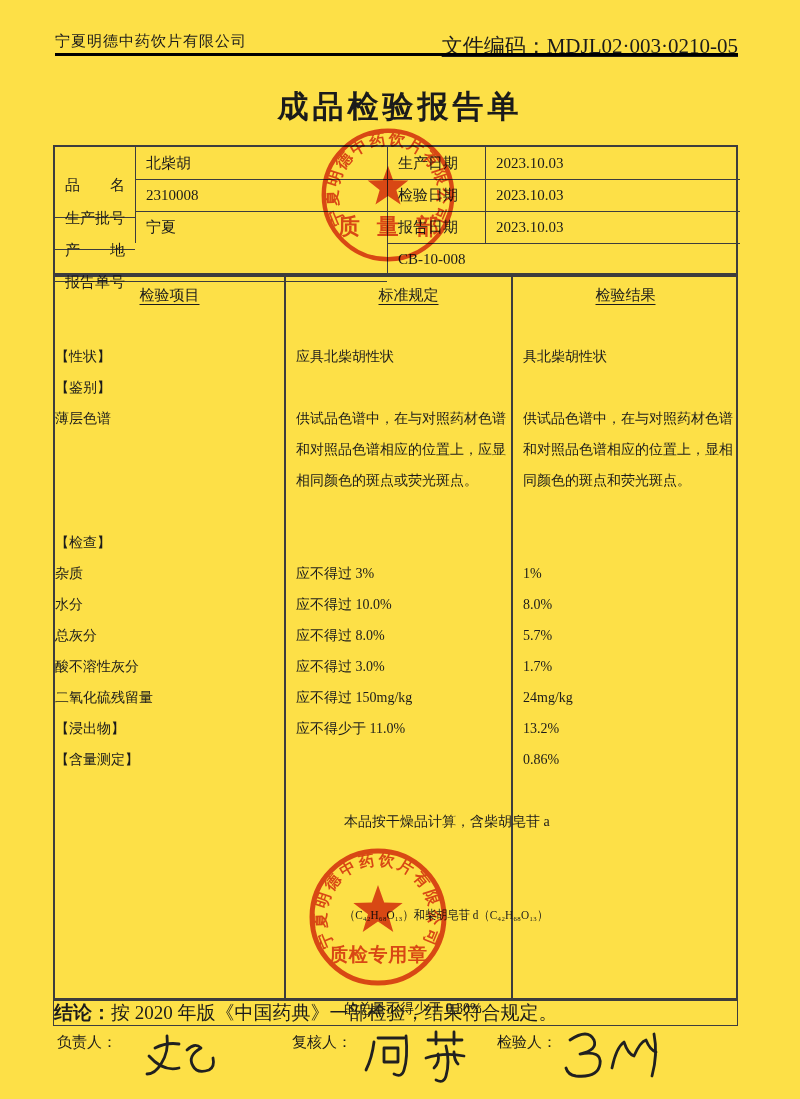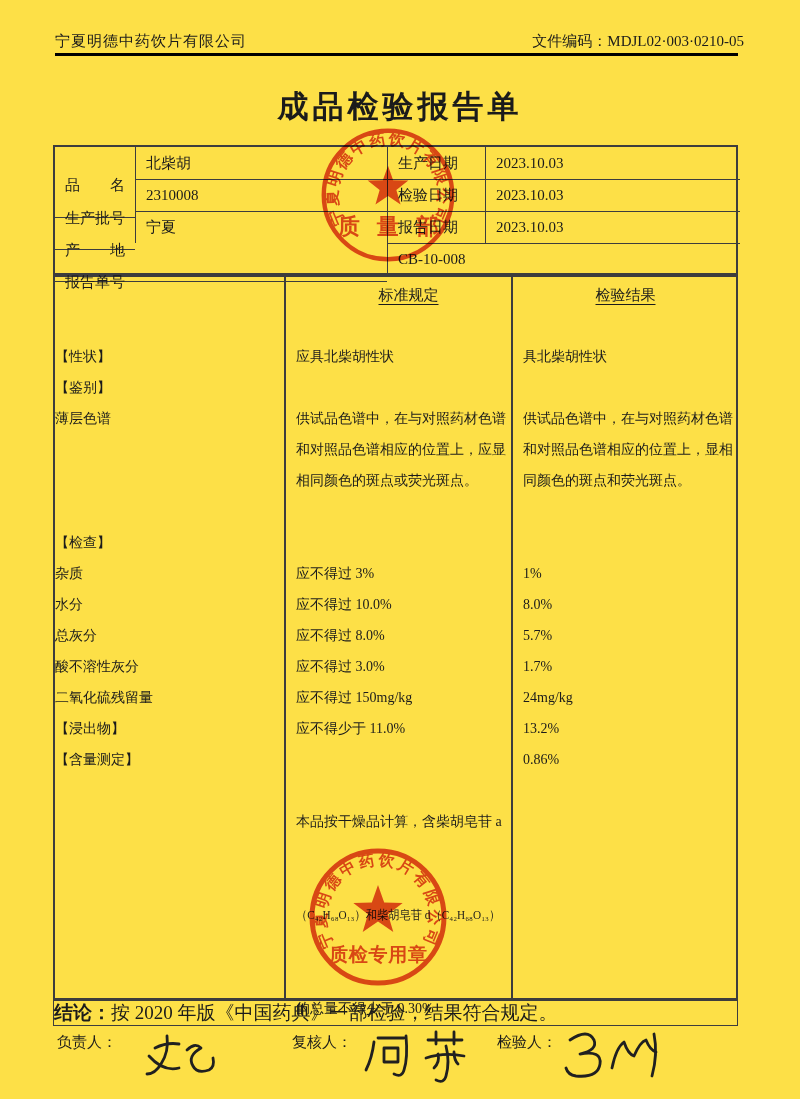--- a/index.html
+++ b/index.html
@@ -13,7 +13,7 @@
 
   
   .lh-company { left:55px; top:32px; font-size:15px; letter-spacing:1px; }
-  .lh-code    { right:56px; top:32px; font-size:15px; }
+  .lh-code    { right:62px; top:32px; font-size:21px;text-decoration:underline; }
   .head-rule  { left:55px; top:53px; width:683px; height:3px; background:#000; }
 
   .report-title {

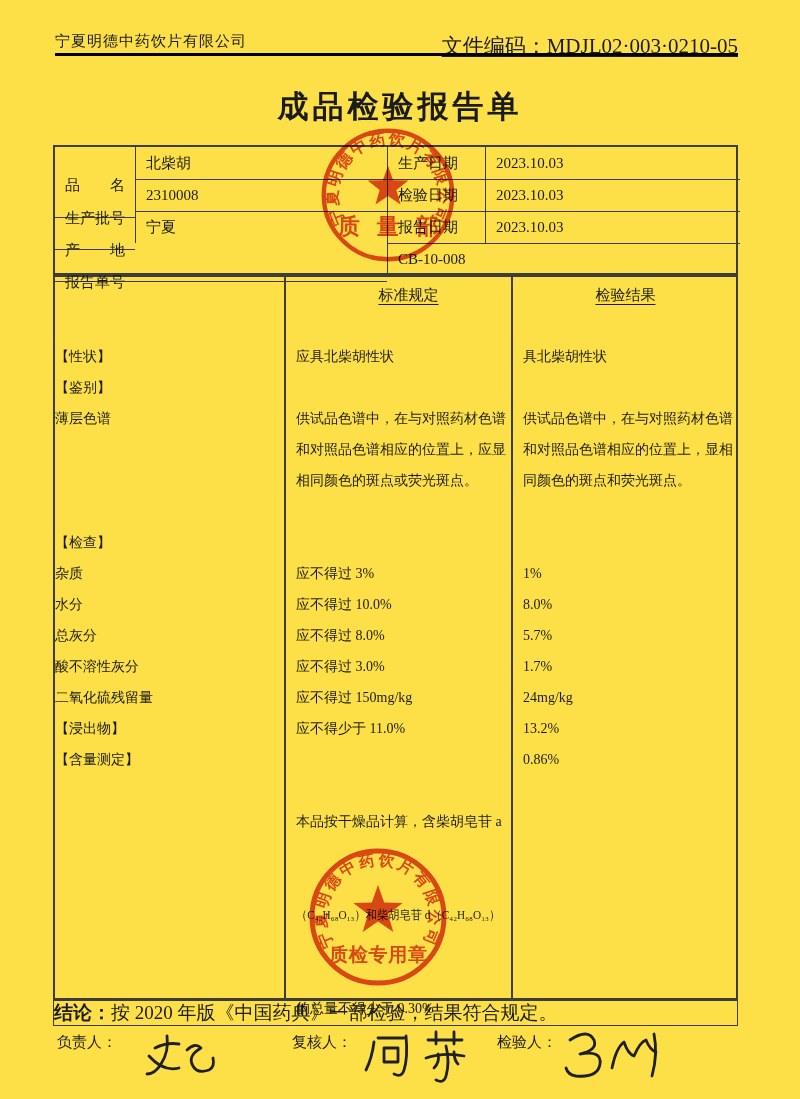--- a/index.html
+++ b/index.html
@@ -113,6 +113,7 @@
     <div class="vline vl1"></div>
     <div class="vline vl2"></div>
 
+    <div class="col-head ch1">检验项目</div>
     <div class="col-head ch2">标准规定</div>
     <div class="col-head ch3">检验结果</div>
 

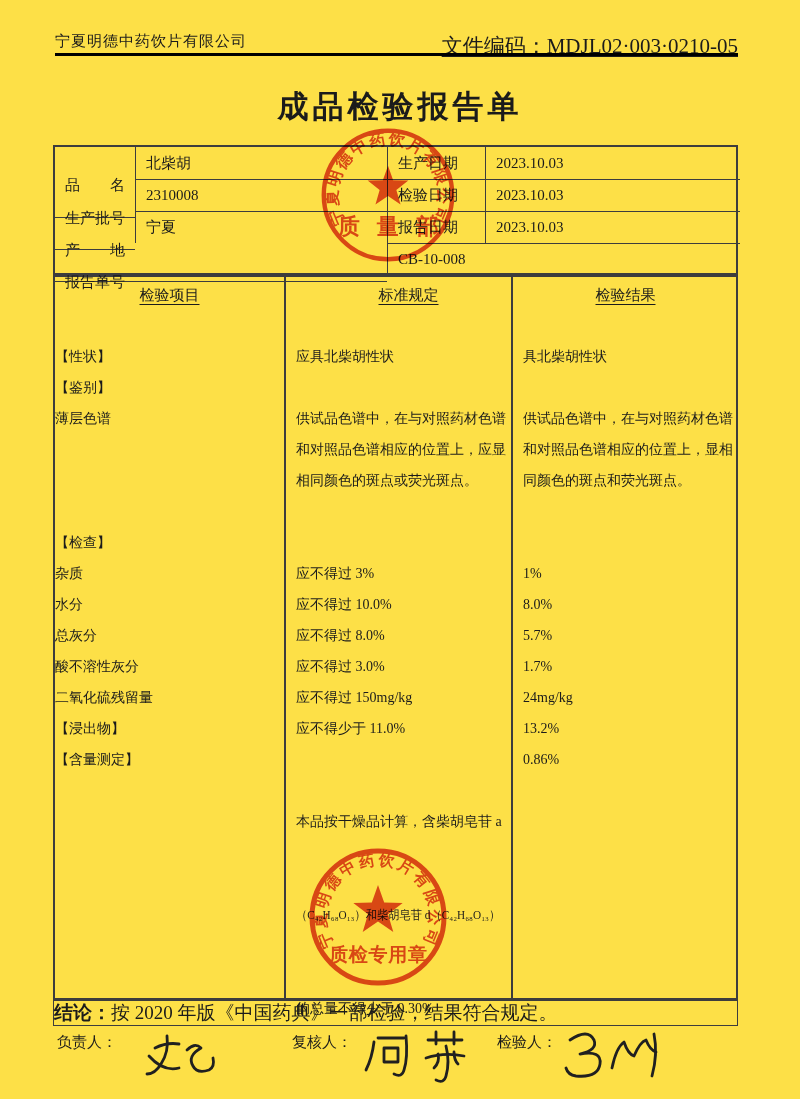--- a/index.html
+++ b/index.html
@@ -58,7 +58,7 @@
   }
   .tc1 { left:0; } .tc2 { left:241px; } .tc3 { left:468px; }
   .squeeze { font-size:12.5px; transform:scaleX(0.9); transform-origin:left center; display:inline-block; }
-  .fline { white-space:pre; line-height:31px; }
+  .fline { white-space:pre; line-height:31px;margin-left:48px; }
 
   
   .stamp { position:absolute; mix-blend-mode:multiply; opacity:0.93; }

